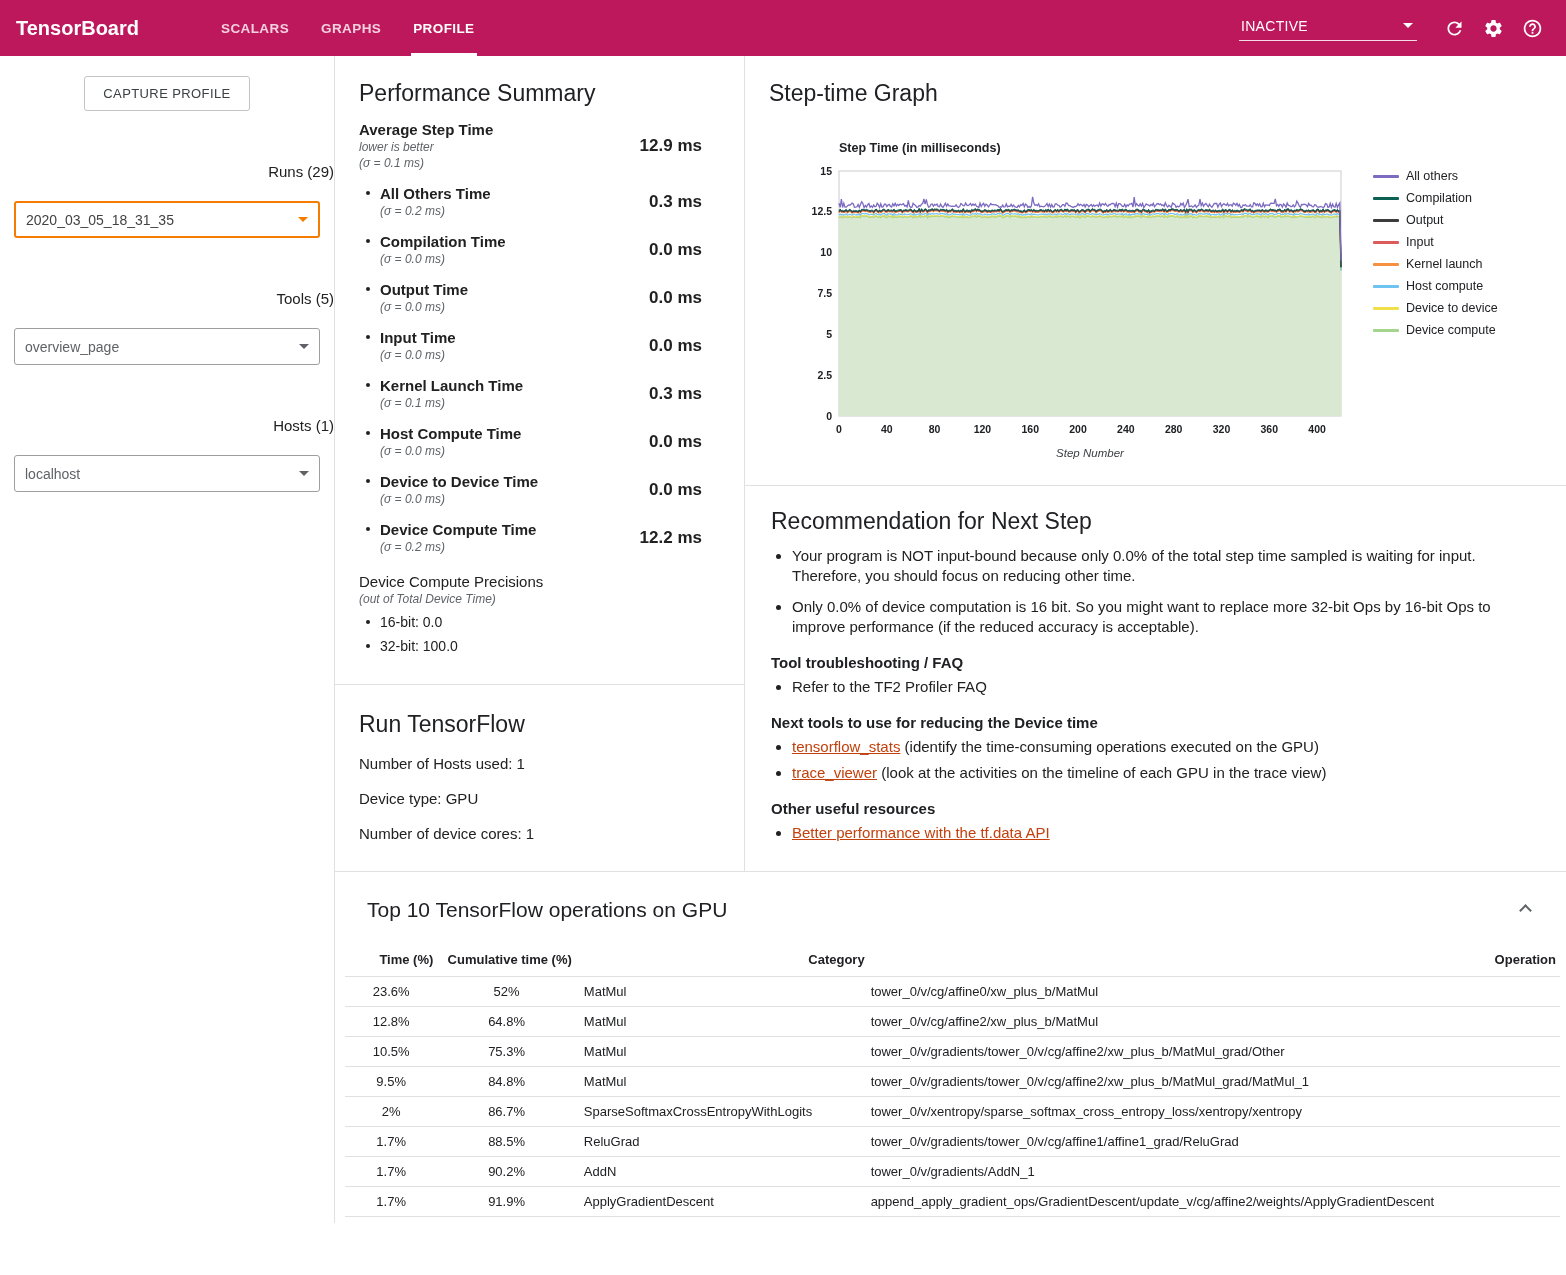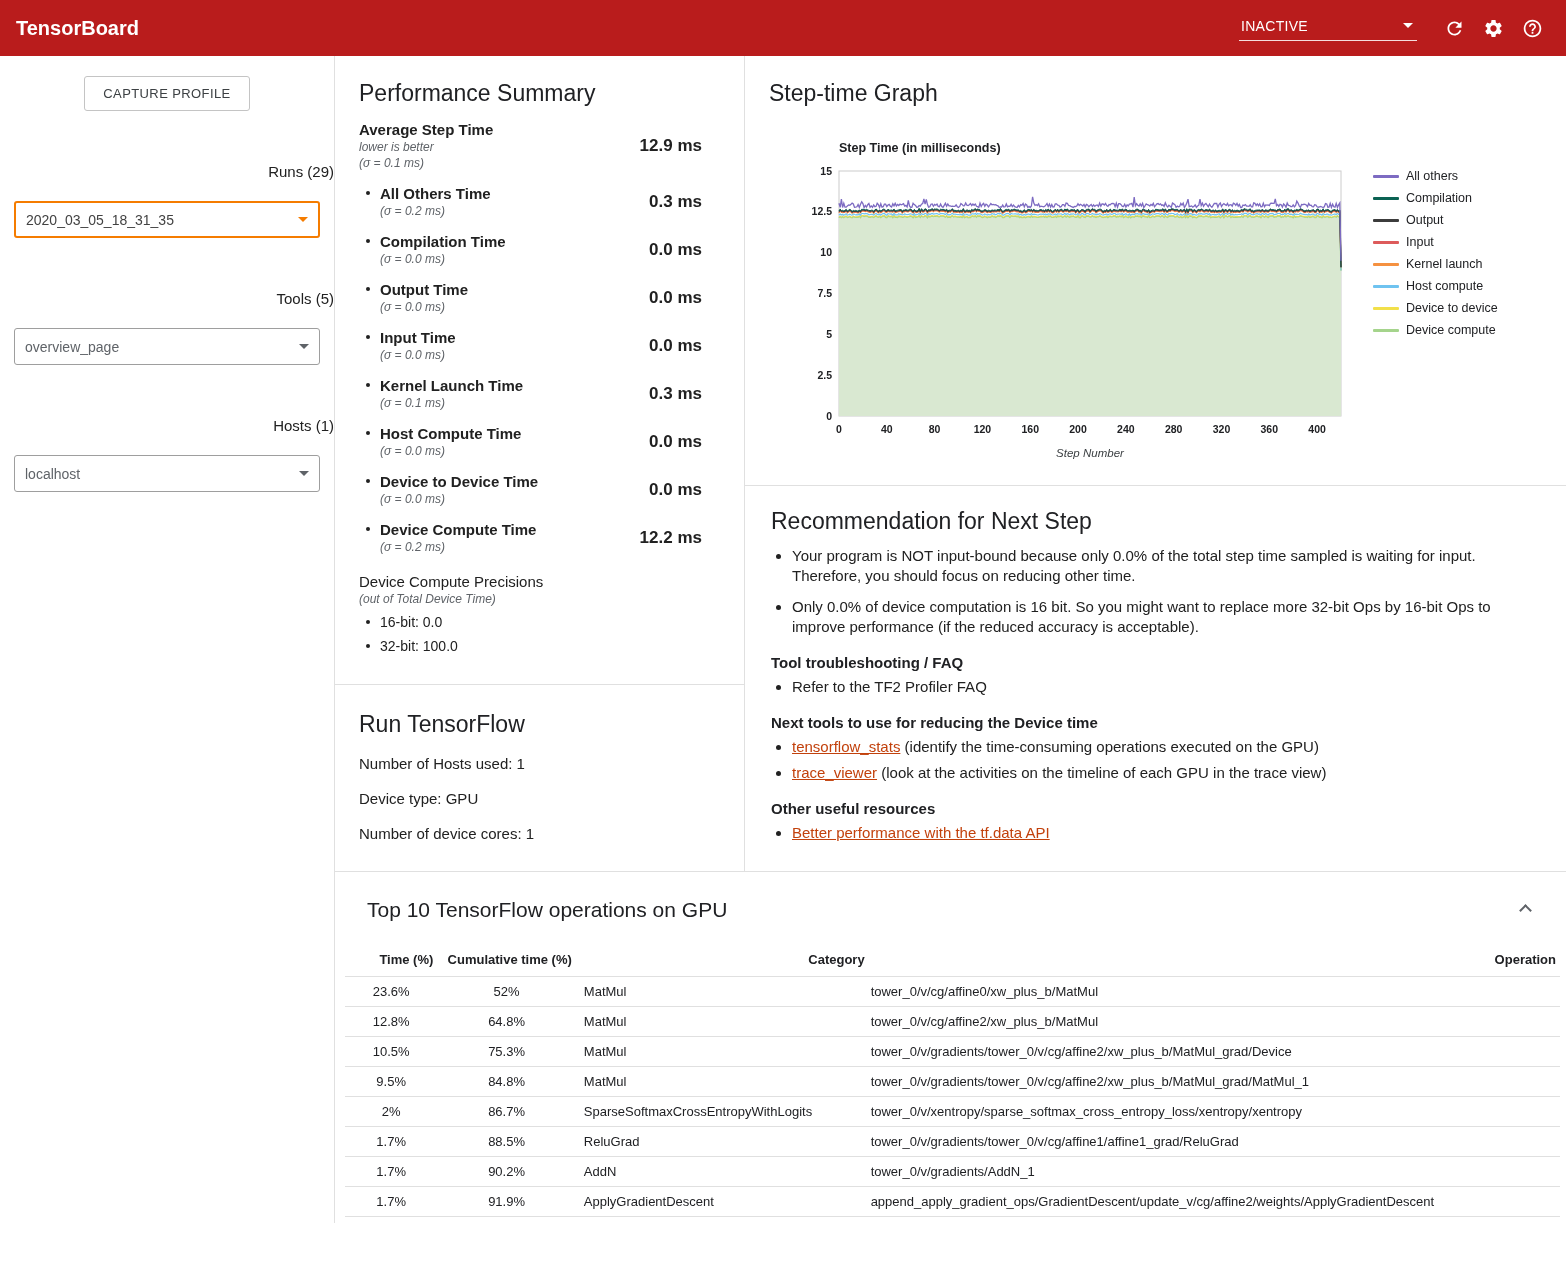--- a/index.html
+++ b/index.html
@@ -9,7 +9,7 @@
     font-family:"Liberation Sans", sans-serif; font-size:14px;
   }
   
-  .header { height:56px; background:#b91c1c; display:flex; align-items:stretch; color:#fff; }
+  .header { height:56px; background:#be185d; display:flex; align-items:stretch; color:#fff; }
   .logo { font-size:20px; font-weight:bold; padding:0 24px 0 16px; display:flex; align-items:center; }
   .tabs { display:flex; margin-left:56px; }
   .tab { display:flex; align-items:center; padding:0 2px; margin-right:28px; font-size:13.5px;

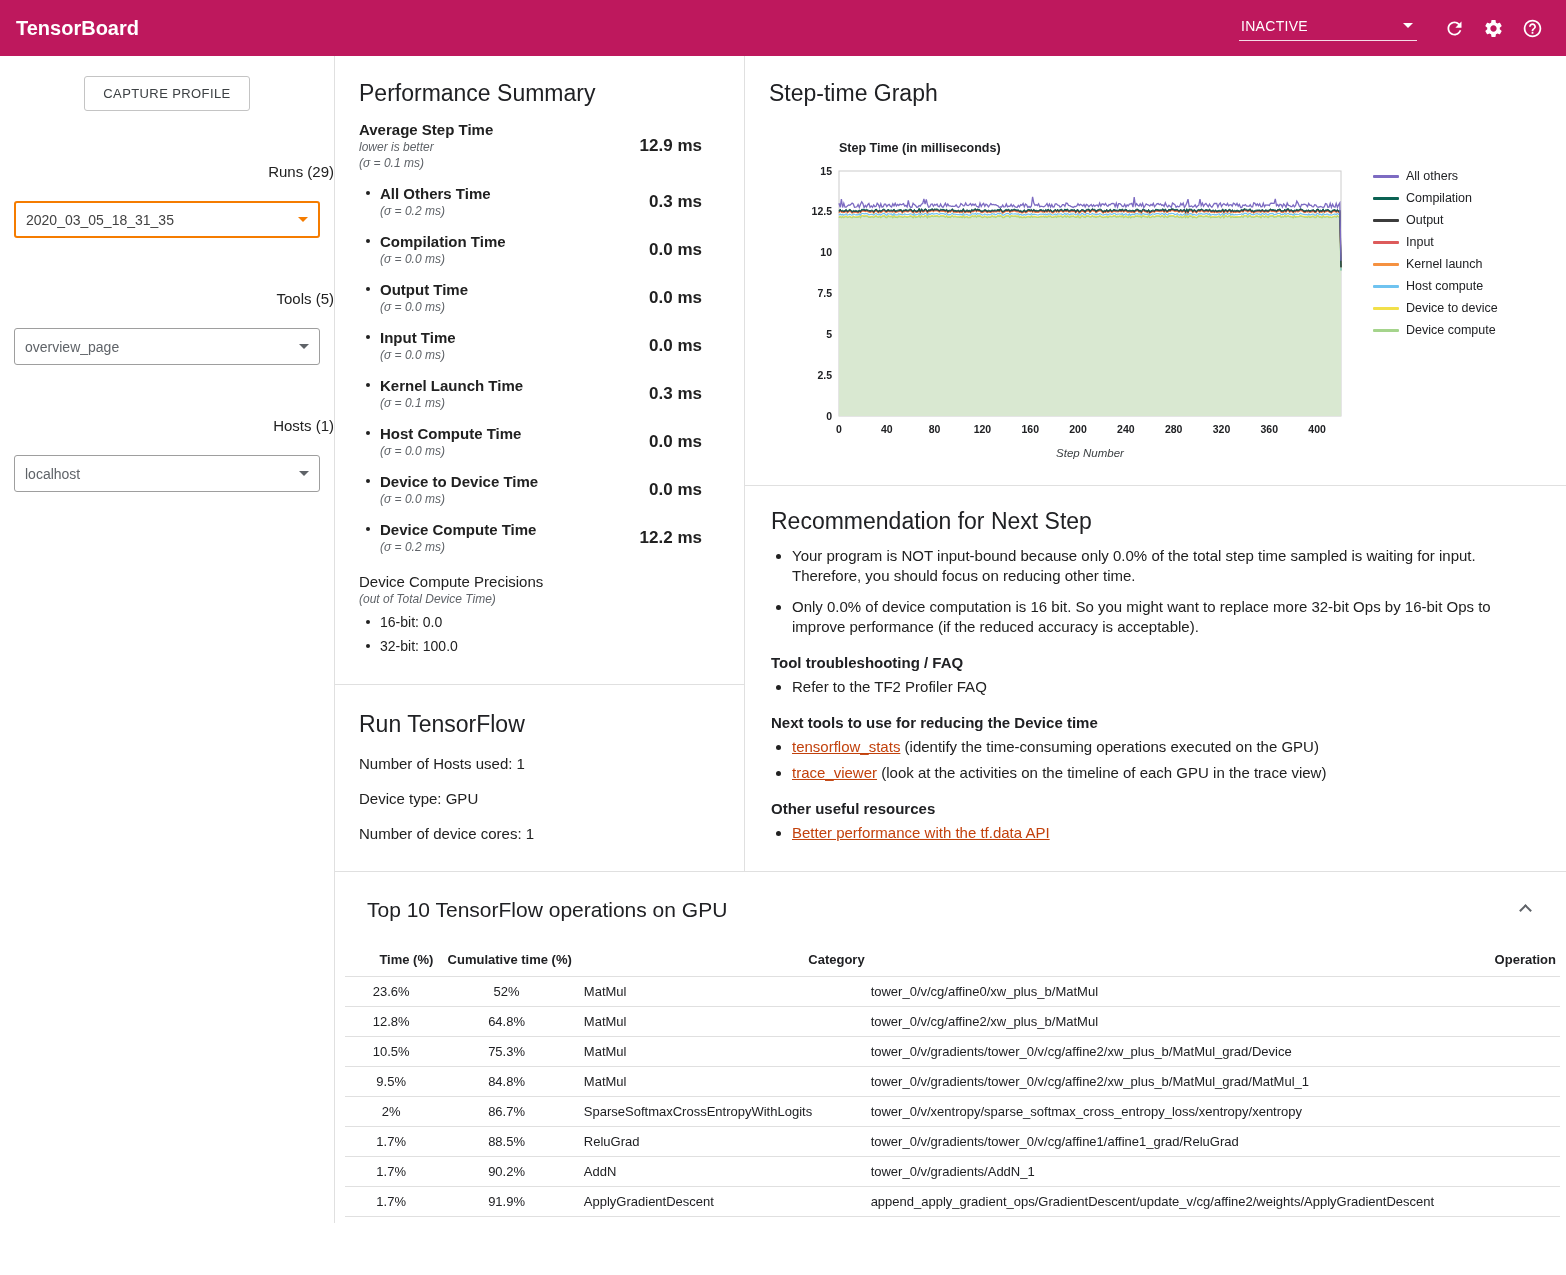--- a/index.html
+++ b/index.html
@@ -98,6 +98,11 @@
 
 <header class="header">
   <div class="logo">TensorBoard</div>
+  <nav class="tabs">
+      <div class="tab">SCALARS</div>
+      <div class="tab">GRAPHS</div>
+      <div class="tab active">PROFILE</div>
+    </nav>
   <div class="header-right">
     <div class="status-select">
       <span>INACTIVE</span>

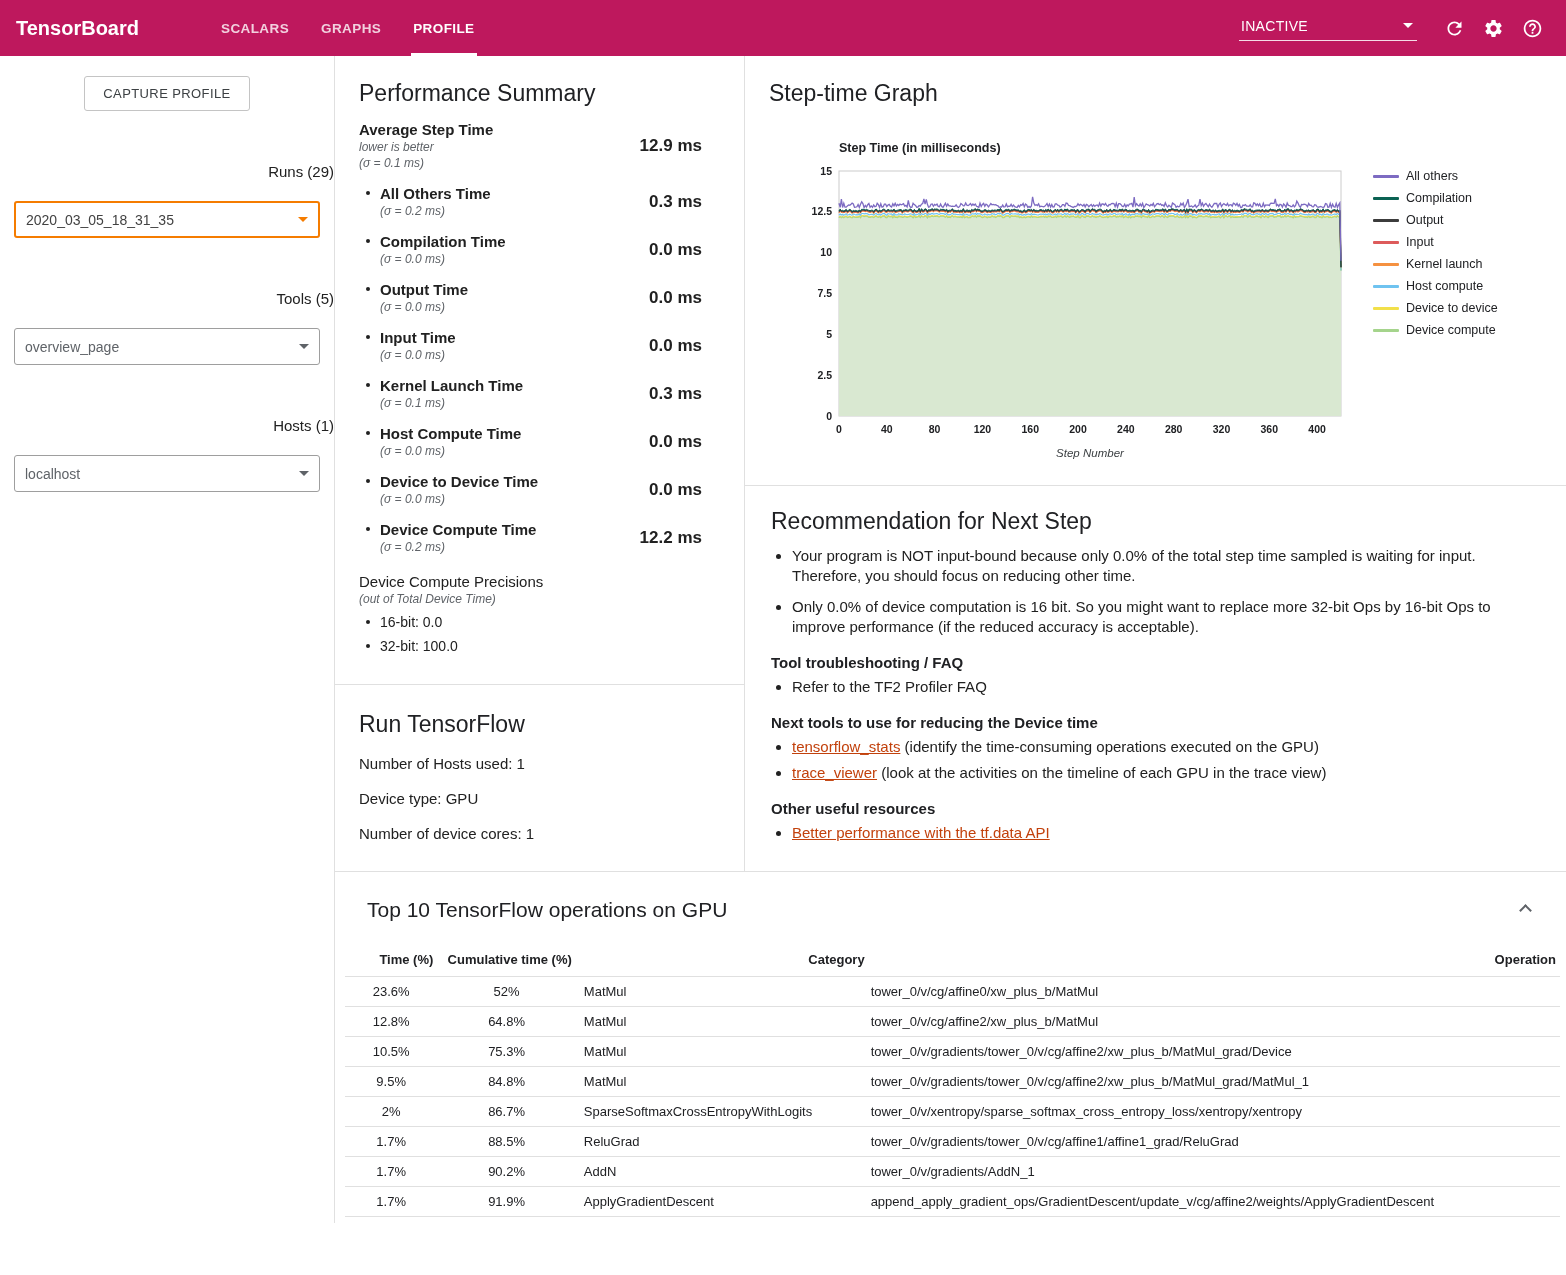--- a/index.html
+++ b/index.html
@@ -381,7 +381,7 @@
               <td class="center">10.5%</td>
               <td class="center">75.3%</td>
               <td class="cat">MatMul</td>
-              <td class="op">tower_0/v/gradients/tower_0/v/cg/affine2/xw_plus_b/MatMul_grad/Device</td>
+              <td class="op">tower_0/v/gradients/tower_0/v/cg/affine2/xw_plus_b/MatMul_grad/Other</td>
             </tr>
             <tr>
               <td class="center">9.5%</td>

